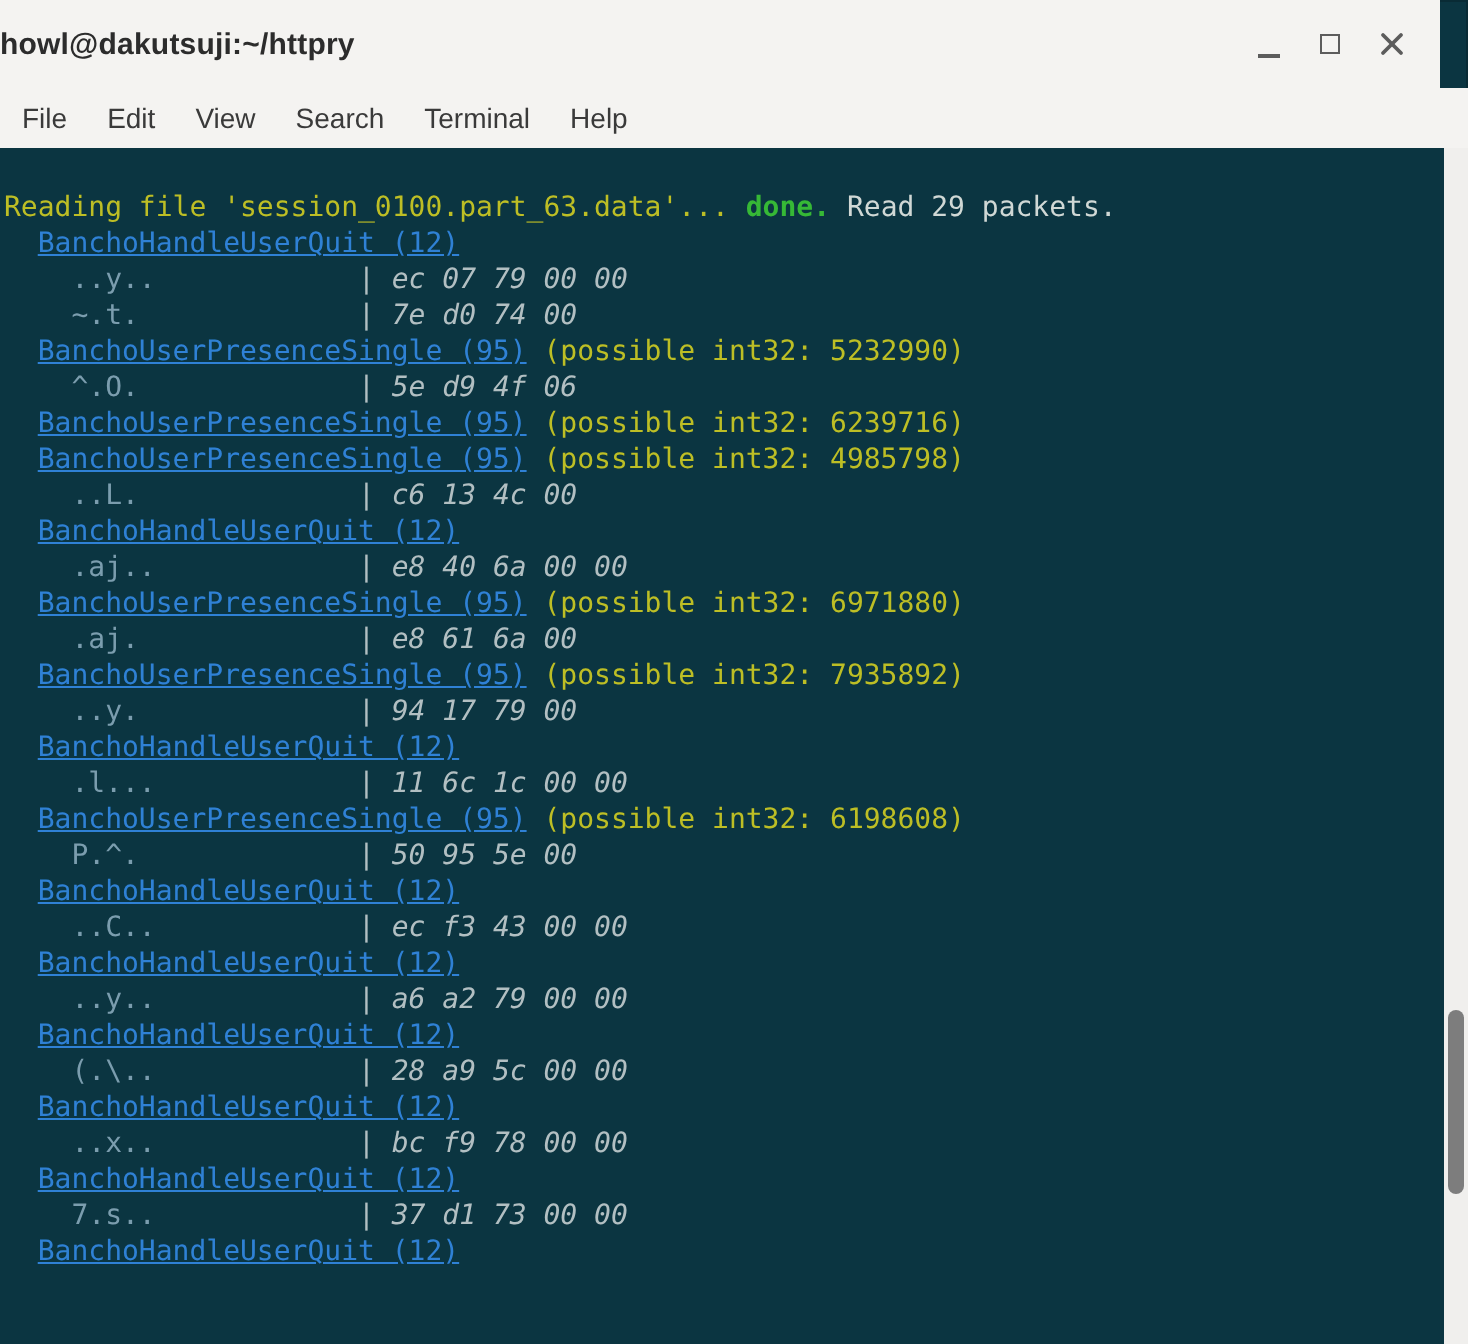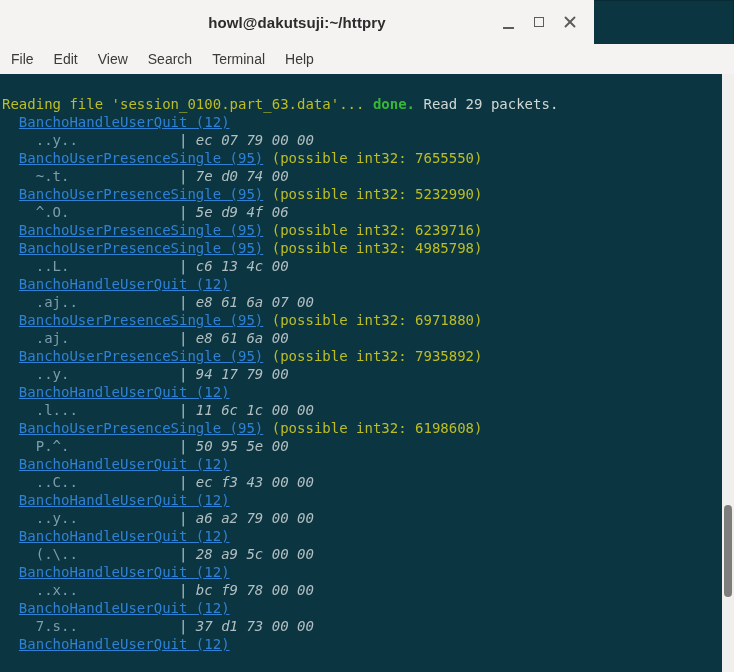--- a/index.html
+++ b/index.html
@@ -11,9 +11,9 @@
   }
   
   .titlebar{
-    position:absolute;top:0;left:0;width:594px;height:44px;
+    position:absolute;top:0;left:0;width:720px;height:44px;
     background:var(--chrome_bg,#f4f3f1);
-    display:flex;align-items:center;justify-content:center;
+    display:flex;align-items:center;
   }
   .title{
     font-size:15px;font-weight:bold;color:var(--title_fg,#2c2c2c);

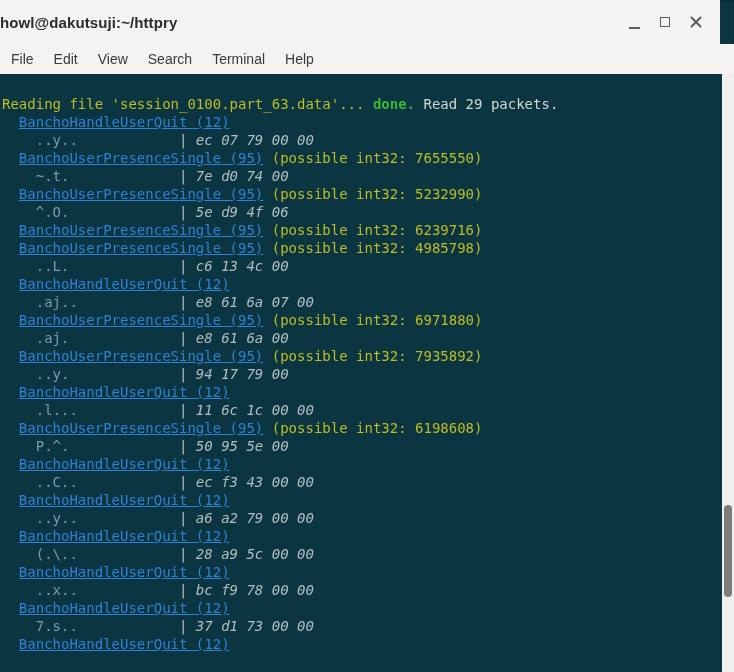--- a/index.html
+++ b/index.html
@@ -101,7 +101,6 @@
       <div class="tline"><span class="c-yellow">Reading file 'session_0100.part_63.data'...</span> <span class="c-green">done.</span> <span class="c-fg">Read 29 packets.</span></div>
       <div class="tline">  <span class="c-blue">BanchoHandleUserQuit (12)</span></div>
       <div class="tline">    <span class="c-ascii">..y..            </span><span class="c-hex">| ec 07 79 00 00</span></div>
-      <div class="tline">  <span class="c-blue">BanchoUserPresenceSingle (95)</span> <span class="c-yellow">(possible int32: 7655550)</span></div>
       <div class="tline">    <span class="c-ascii">~.t.             </span><span class="c-hex">| 7e d0 74 00</span></div>
       <div class="tline">  <span class="c-blue">BanchoUserPresenceSingle (95)</span> <span class="c-yellow">(possible int32: 5232990)</span></div>
       <div class="tline">    <span class="c-ascii">^.O.             </span><span class="c-hex">| 5e d9 4f 06</span></div>

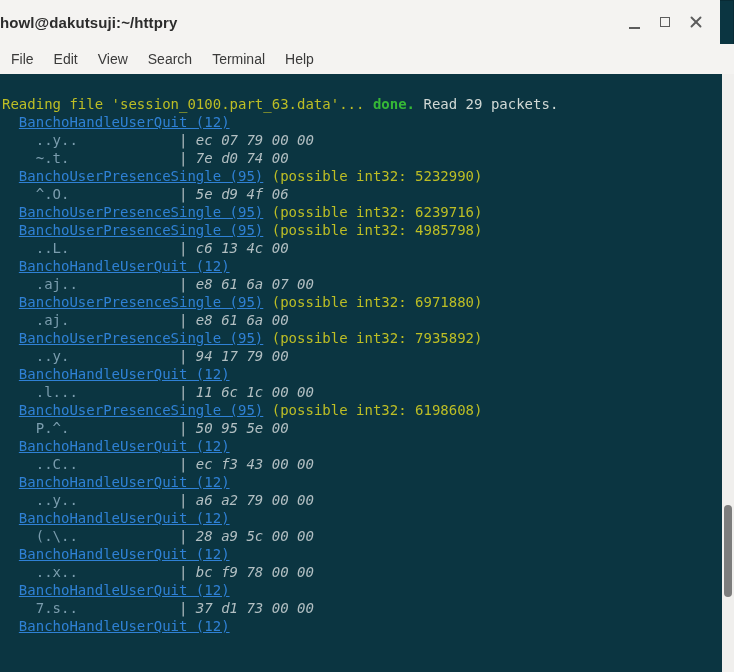--- a/index.html
+++ b/index.html
@@ -108,7 +108,7 @@
       <div class="tline">  <span class="c-blue">BanchoUserPresenceSingle (95)</span> <span class="c-yellow">(possible int32: 4985798)</span></div>
       <div class="tline">    <span class="c-ascii">..L.             </span><span class="c-hex">| c6 13 4c 00</span></div>
       <div class="tline">  <span class="c-blue">BanchoHandleUserQuit (12)</span></div>
-      <div class="tline">    <span class="c-ascii">.aj..            </span><span class="c-hex">| e8 61 6a 07 00</span></div>
+      <div class="tline">    <span class="c-ascii">.aj..            </span><span class="c-hex">| e8 40 6a 00 00</span></div>
       <div class="tline">  <span class="c-blue">BanchoUserPresenceSingle (95)</span> <span class="c-yellow">(possible int32: 6971880)</span></div>
       <div class="tline">    <span class="c-ascii">.aj.             </span><span class="c-hex">| e8 61 6a 00</span></div>
       <div class="tline">  <span class="c-blue">BanchoUserPresenceSingle (95)</span> <span class="c-yellow">(possible int32: 7935892)</span></div>

